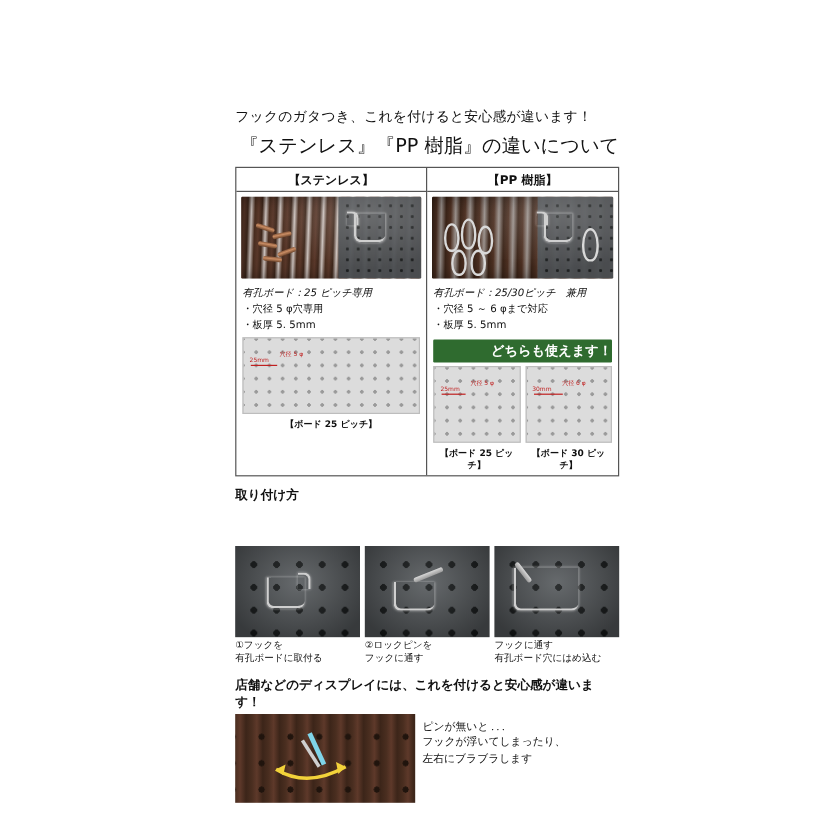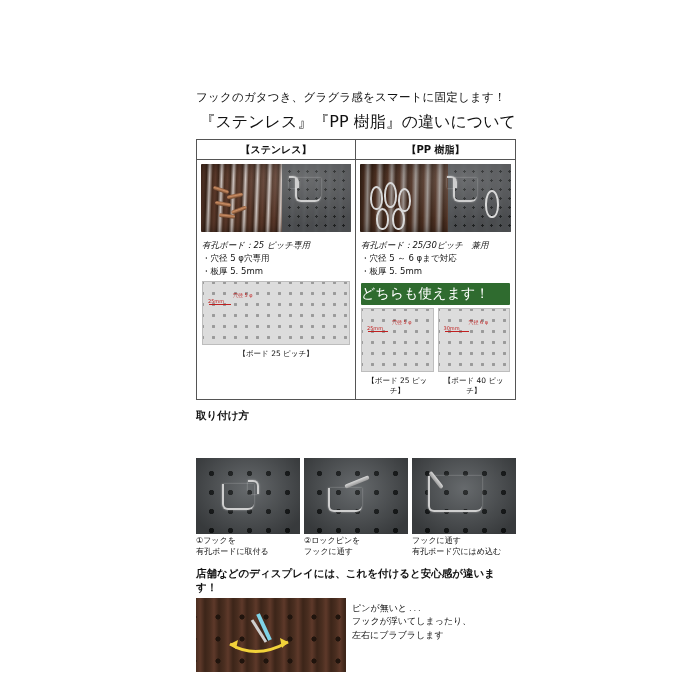--- a/index.html
+++ b/index.html
@@ -240,7 +240,7 @@
 <div class="page">
   <div class="sheet">
 
-    <div class="headline">フックのガタつき、グラグラ感をスマートに固定します！</div>
+    <div class="headline">フックのガタつき、これを付けると安心感が違います！</div>
     <div class="subhead">『ステンレス』『PP 樹脂』の違いについて</div>
 
     <div class="compare">

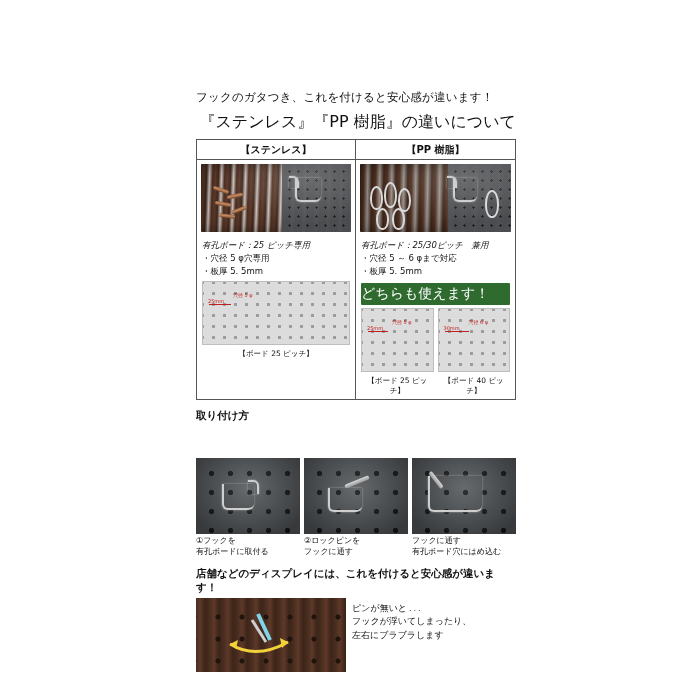--- a/index.html
+++ b/index.html
@@ -135,11 +135,11 @@
     margin: 2px 5px 3px;
     background: #2f6b2f;
     color: #fff;
-    font-size: 14px;
-    text-align: left;
+    font-size: 11px;
+    text-align: right;
     padding: 2px 0;
     border-radius: 1px;
-    font-weight: normal;
+    font-weight: bold;
   }
 
   

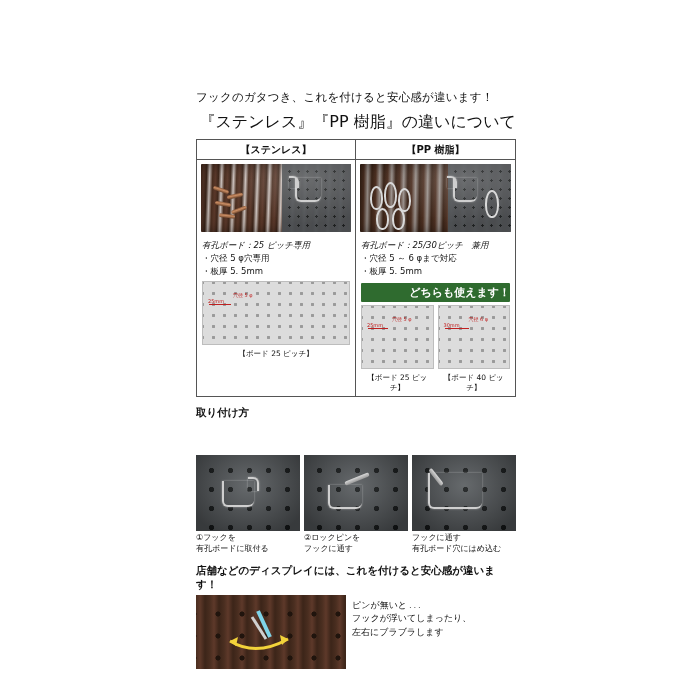--- a/index.html
+++ b/index.html
@@ -173,7 +173,7 @@
     height: 1px;
     background: #c02020;
   }
-  .caps { display: flex; gap: 4px; padding: 0 5px 3px; }
+  .caps { display: flex; gap: 4px; padding: 0 5px 3px; font-weight: bold; }
   .caps > div { flex: 1; text-align: center; font-size: 7.5px; }
 
   

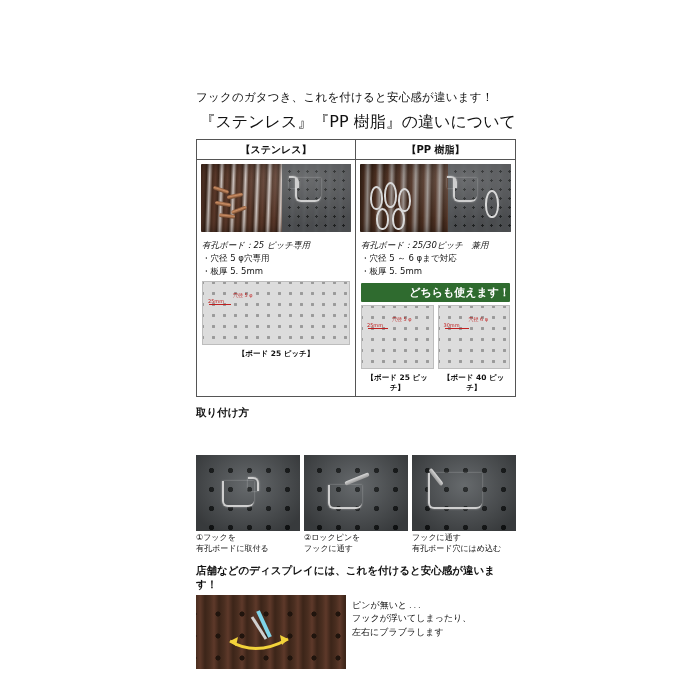--- a/index.html
+++ b/index.html
@@ -322,7 +322,7 @@
         </div>
         <div class="caps">
           <div>【ボード 25 ピッチ】</div>
-          <div>【ボード 40 ピッチ】</div>
+          <div>【ボード 30 ピッチ】</div>
         </div>
       </div>
     </div>

